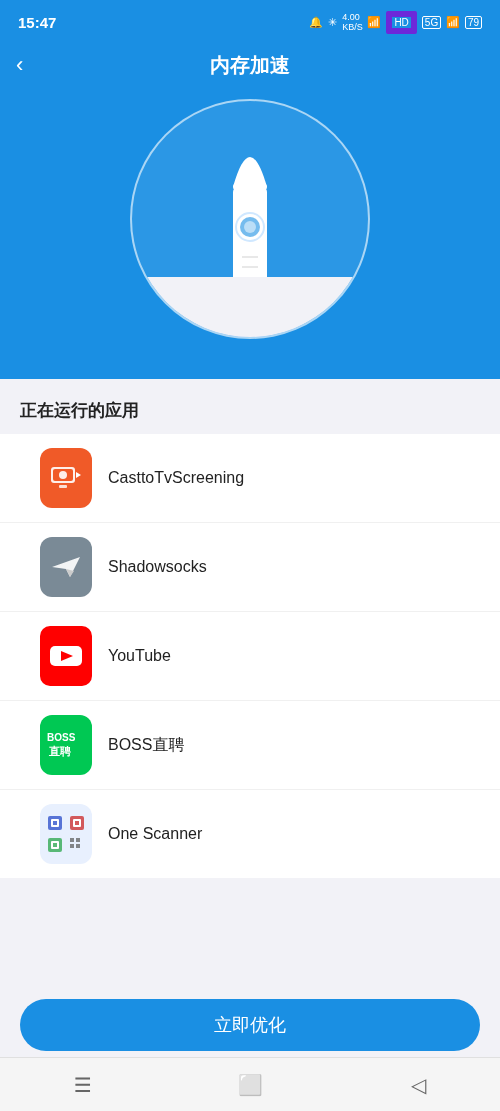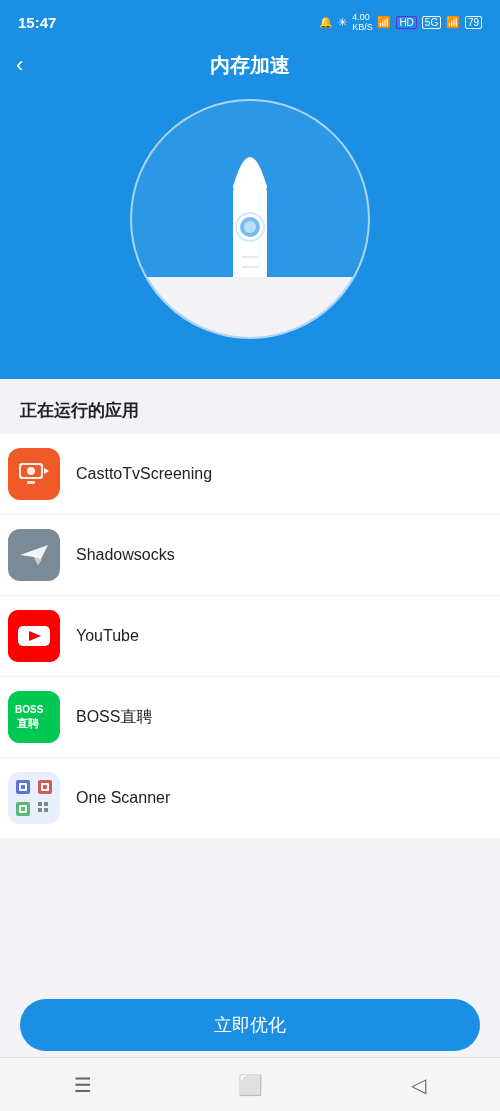--- a/index.html
+++ b/index.html
@@ -210,7 +210,7 @@
     <span>✳</span>
     <span style="font-size:9px;">4.00<br>KB/S</span>
     <span>📶</span>
-    <span style="font-size:10px;border:1px solid #6d28d9;padding:0 2px;border-radius:2px;">HD</span>
+    <span style="font-size:10px;border:6px solid #6d28d9;padding:0 2px;border-radius:2px;">HD</span>
     <span style="font-size:10px;border:1px solid white;padding:0 2px;border-radius:2px;">5G</span>
     <span>📶</span>
     <span style="font-size:10px;border:1px solid white;padding:0 2px;border-radius:2px;">79</span>

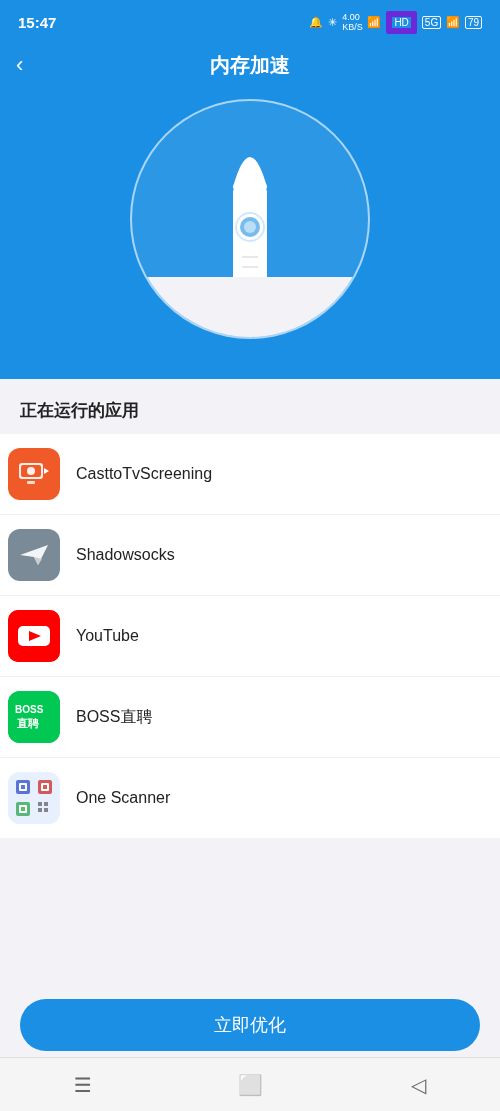--- a/index.html
+++ b/index.html
@@ -115,7 +115,7 @@
 
     .app-icon {
       width: 52px;
-      height: 52px;
+      height: 60px;
       border-radius: 12px;
       margin-right: 16px;
       flex-shrink: 0;
@@ -125,6 +125,7 @@
       font-size: 11px;
       font-weight: 700;
       overflow: hidden;
+      margin-left: 32px;
     }
 
     .app-name {

